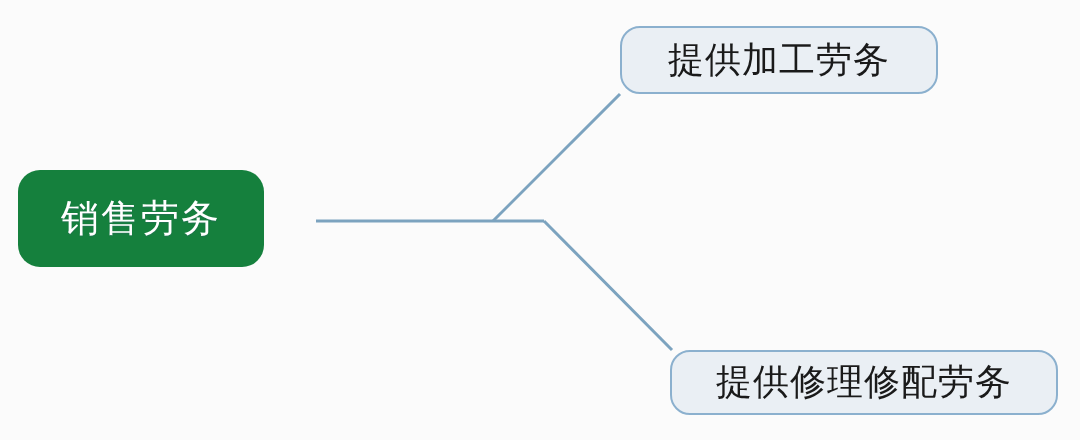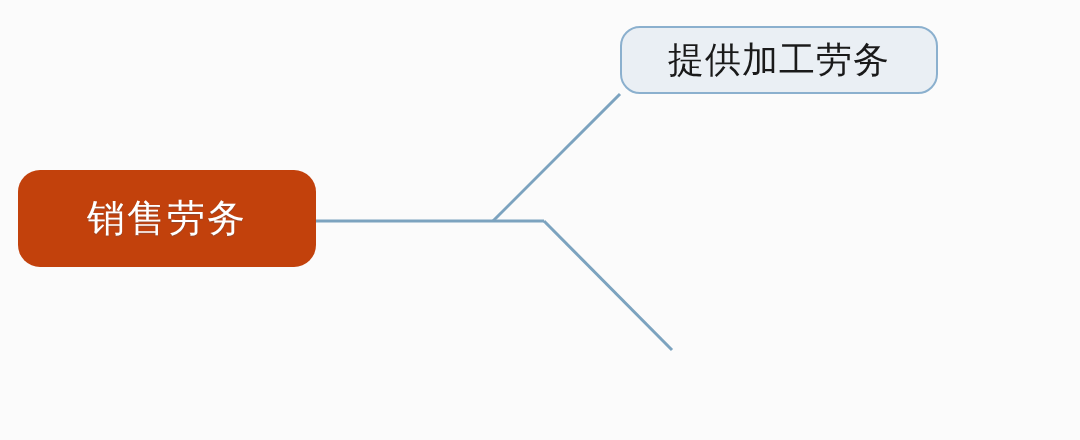--- a/index.html
+++ b/index.html
@@ -39,9 +39,9 @@
   .node-root {
     left: 18px;
     top: 170px;
-    width: 298px;
+    width: 246px;
     height: 97px;
-    background: #c2410c;
+    background: #15803d;
     border-radius: 22px;
     color: #ffffff;
     font-size: 38px;

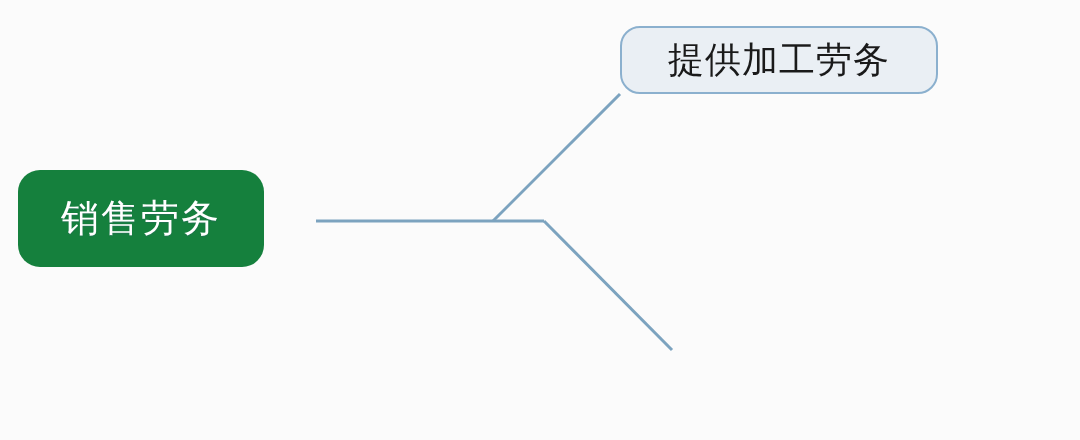--- a/index.html
+++ b/index.html
@@ -91,6 +91,9 @@
     <span class="node-label">提供加工劳务</span>
   </div>
 
+  <div class="node node-child node-child-bottom">
+    <span class="node-label">提供修理修配劳务</span>
+  </div>
 
 </div>
 

